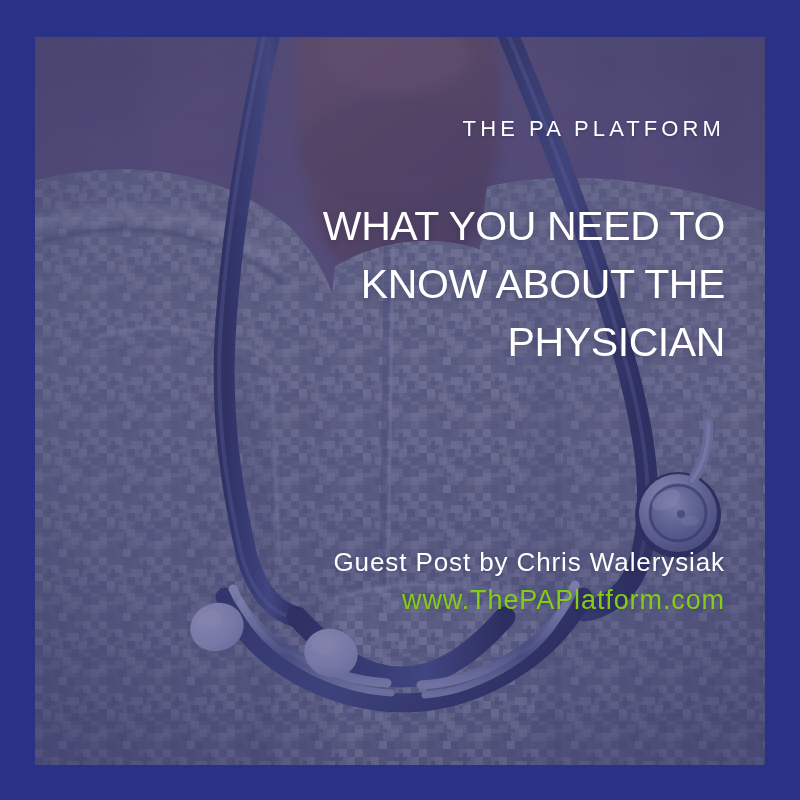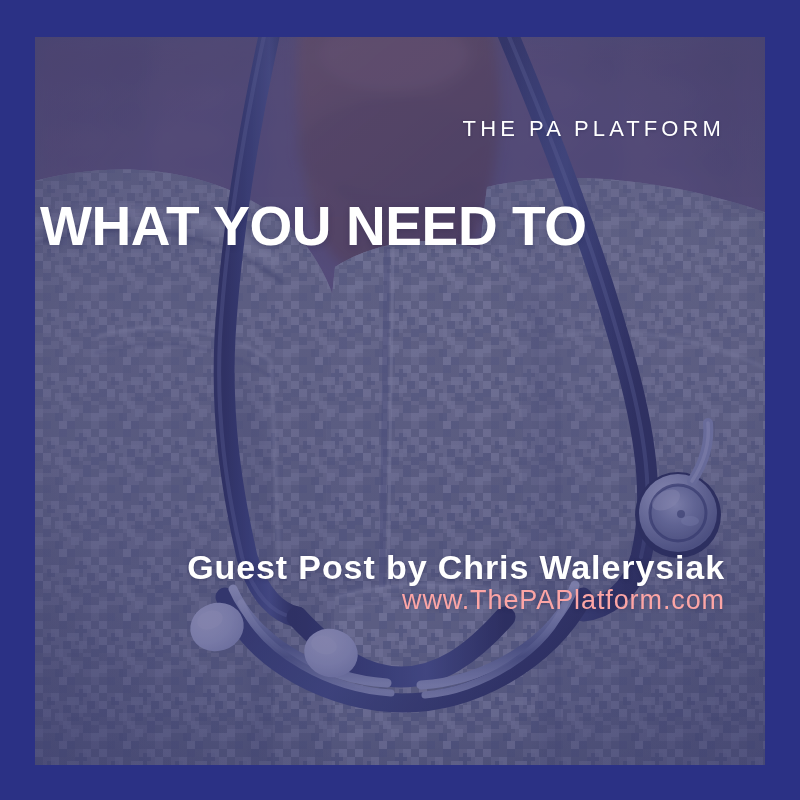--- a/index.html
+++ b/index.html
@@ -67,6 +67,7 @@
     top: 37px;
     width: 685px;
     height: 728px;
+    text-align: right;
     pointer-events: none;
   }
 

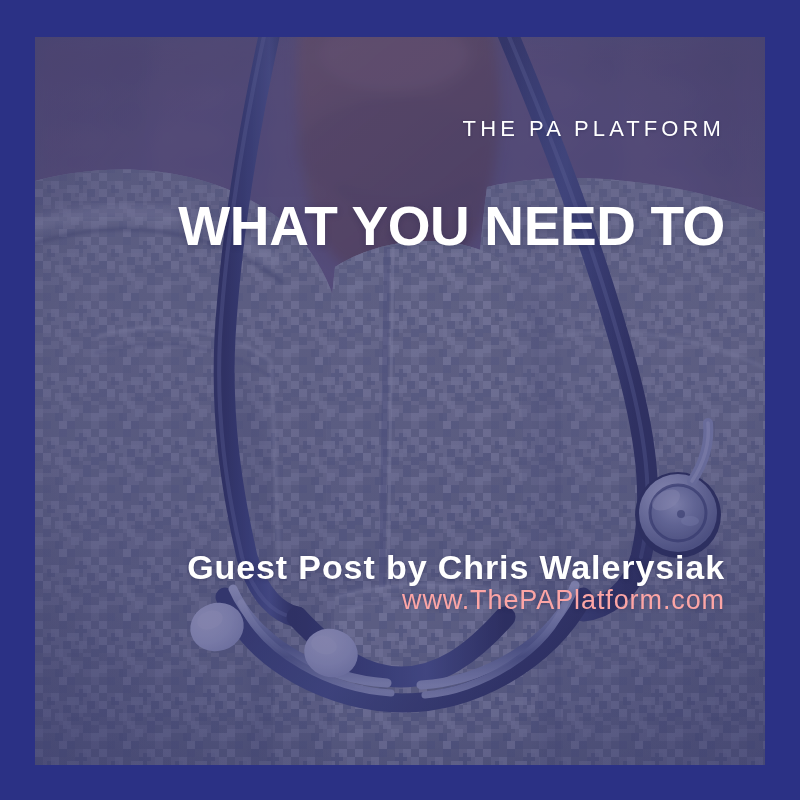--- a/index.html
+++ b/index.html
@@ -90,8 +90,8 @@
     top: 160px;
     width: 100%;
     color: #ffffff;
-    font-size: 55px;
-    font-weight: 700;
+    font-size: 41px;
+    font-weight: 400;
     line-height: 58px;
     letter-spacing: -0.4px;
     text-transform: uppercase;

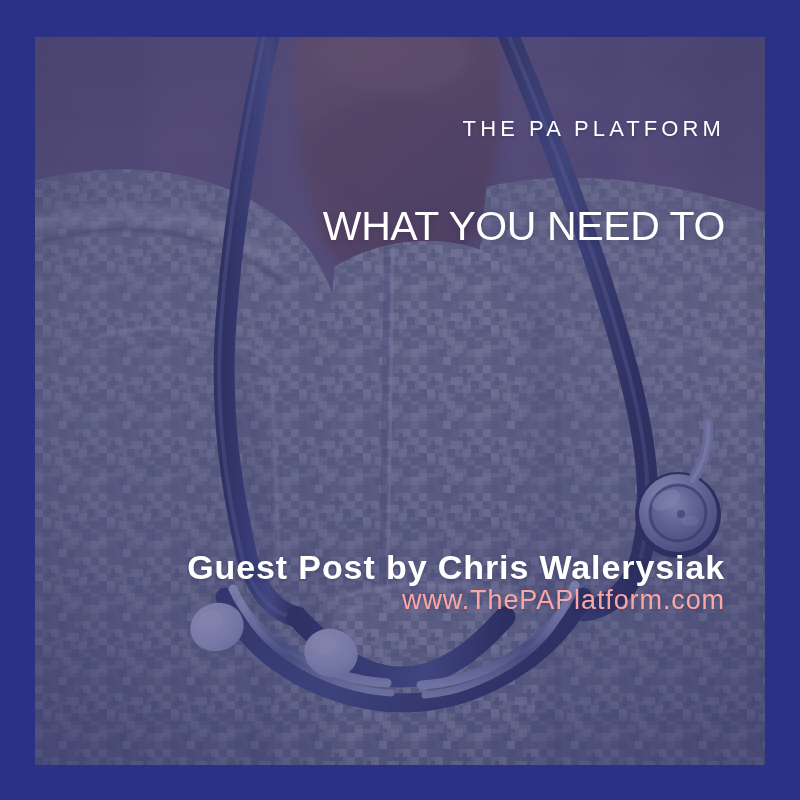--- a/index.html
+++ b/index.html
@@ -391,6 +391,7 @@
 
     <div id="headline">
       <span class="hl-line">WHAT YOU NEED TO</span>
+      <span class="hl-line">KNOW ABOUT THE</span>
     </div>
 
     <div id="byline">Guest Post by Chris Walerysiak</div>

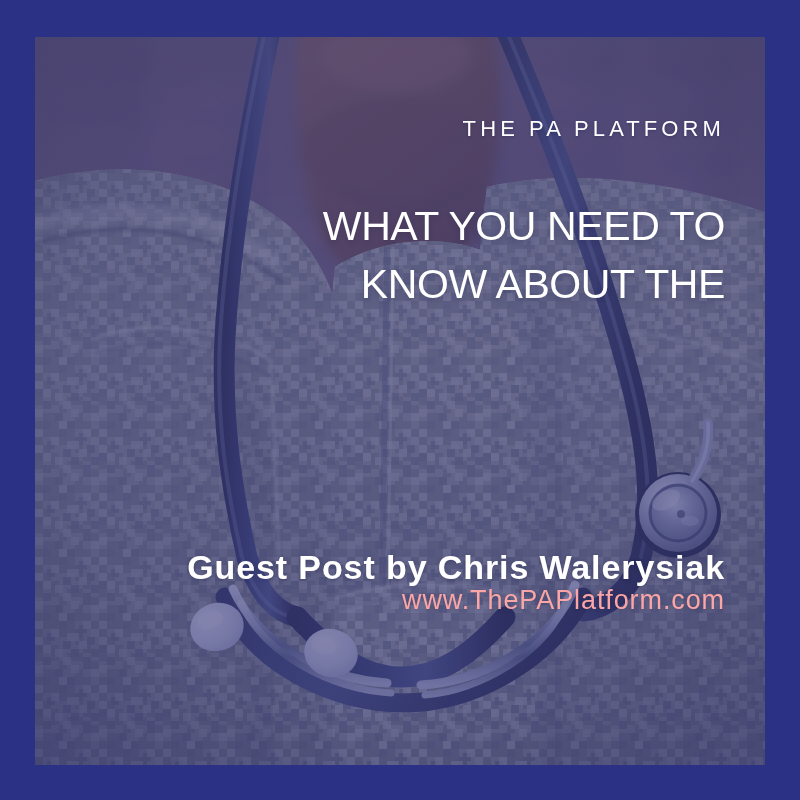--- a/index.html
+++ b/index.html
@@ -392,6 +392,7 @@
     <div id="headline">
       <span class="hl-line">WHAT YOU NEED TO</span>
       <span class="hl-line">KNOW ABOUT THE</span>
+      <span class="hl-line">PHYSICIAN</span>
     </div>
 
     <div id="byline">Guest Post by Chris Walerysiak</div>

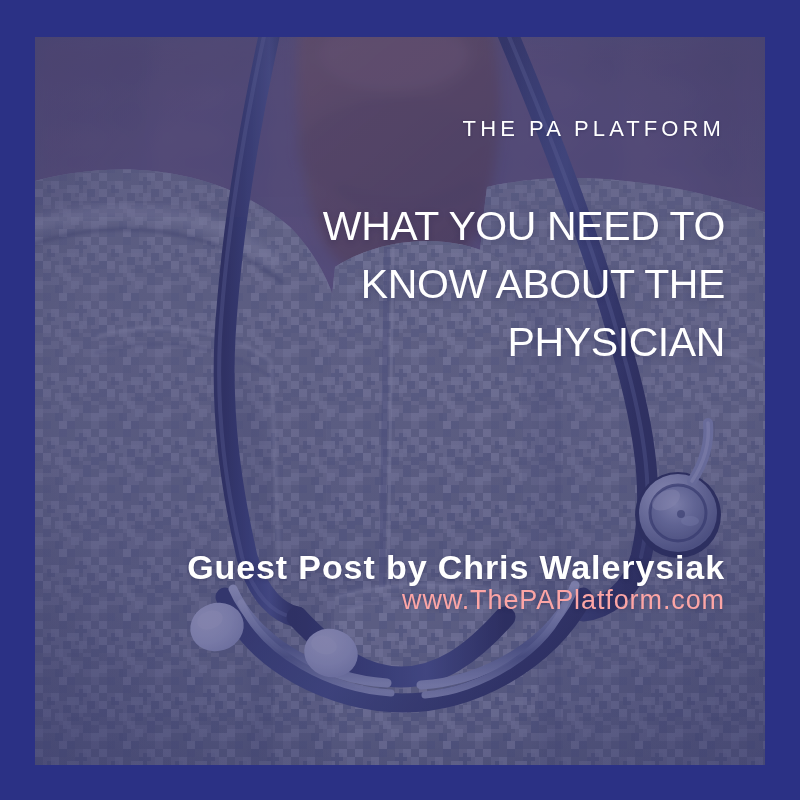--- a/index.html
+++ b/index.html
@@ -104,8 +104,8 @@
     right: 0;
     top: 508px;
     color: #ffffff;
-    font-size: 34px;
-    font-weight: 700;
+    font-size: 26px;
+    font-weight: 400;
     letter-spacing: 0.9px;
     line-height: 1.32;
     white-space: nowrap;

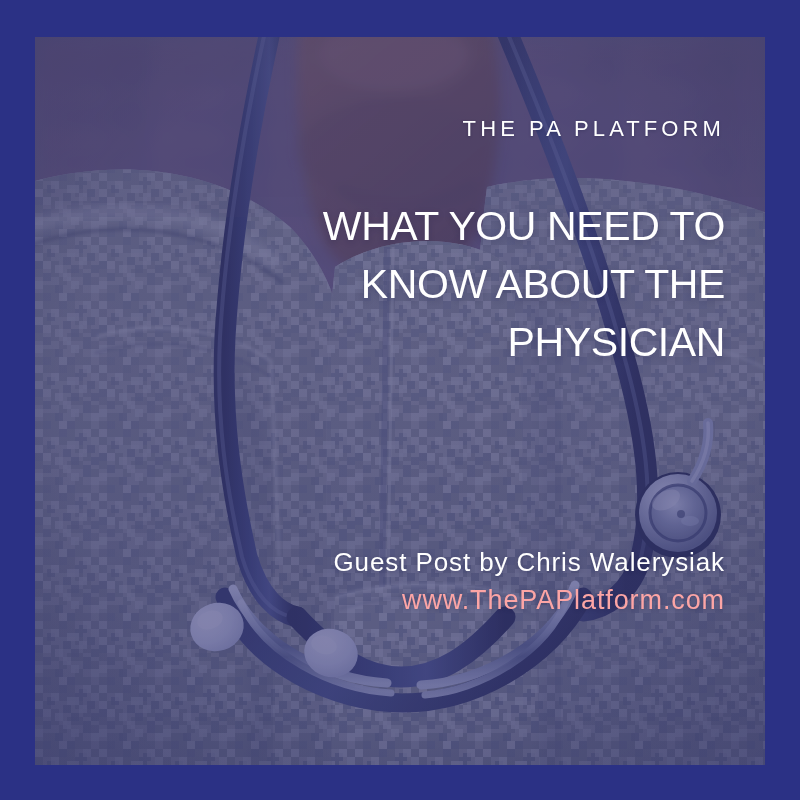--- a/index.html
+++ b/index.html
@@ -115,7 +115,7 @@
     position: absolute;
     right: 0;
     top: 546px;
-    color: #fca5a5;
+    color: #84cc16;
     font-size: 27px;
     font-weight: 300;
     letter-spacing: 0.9px;

